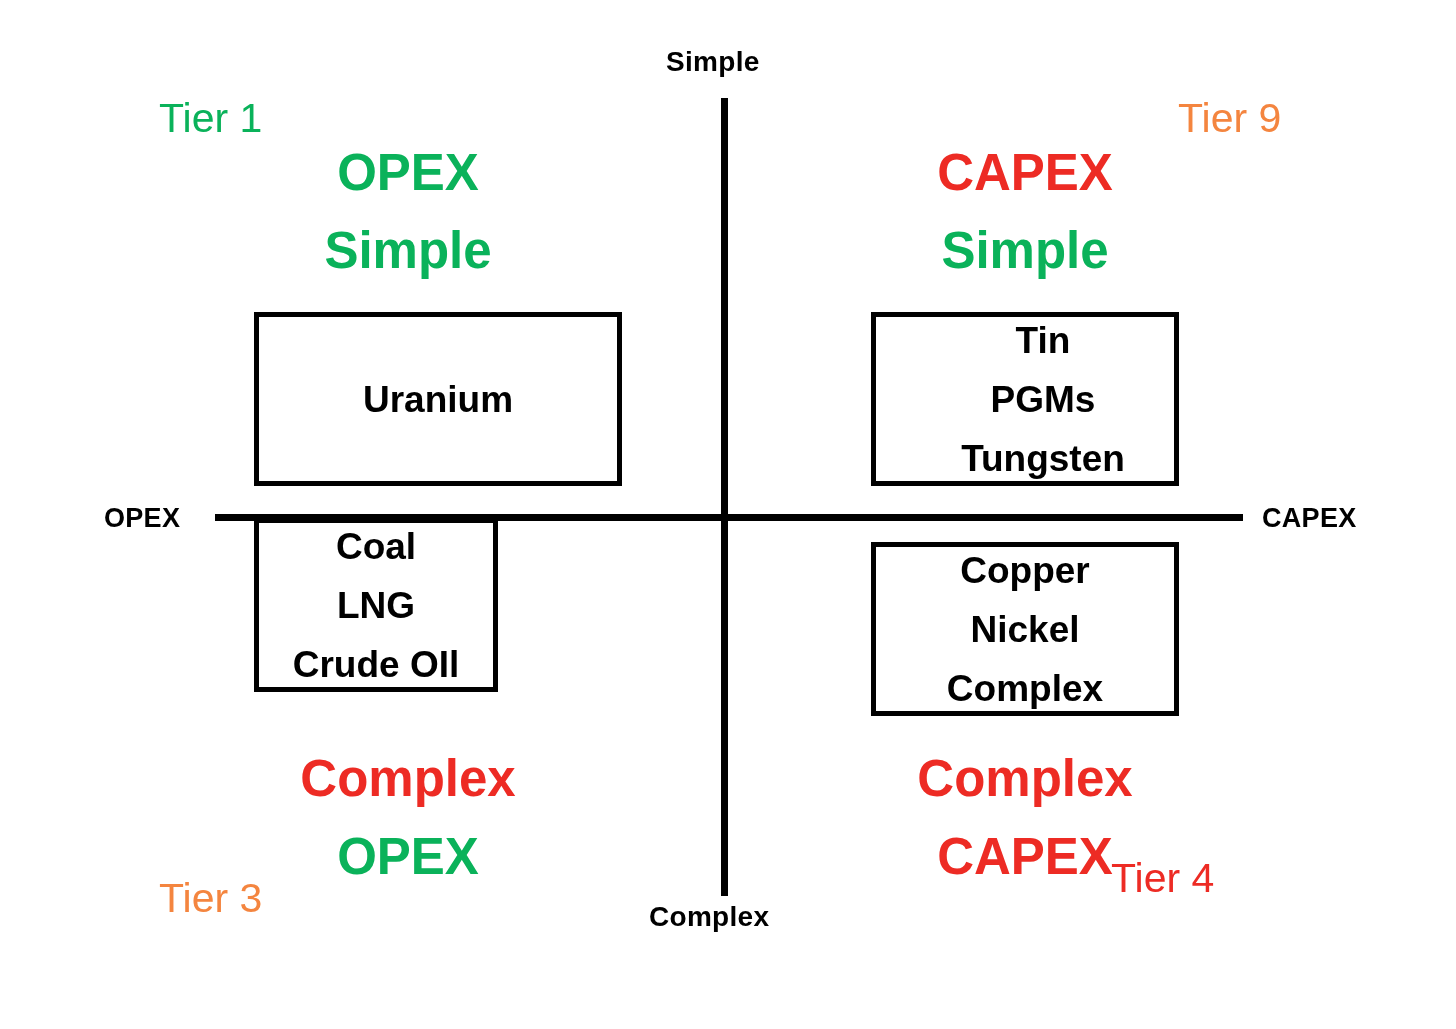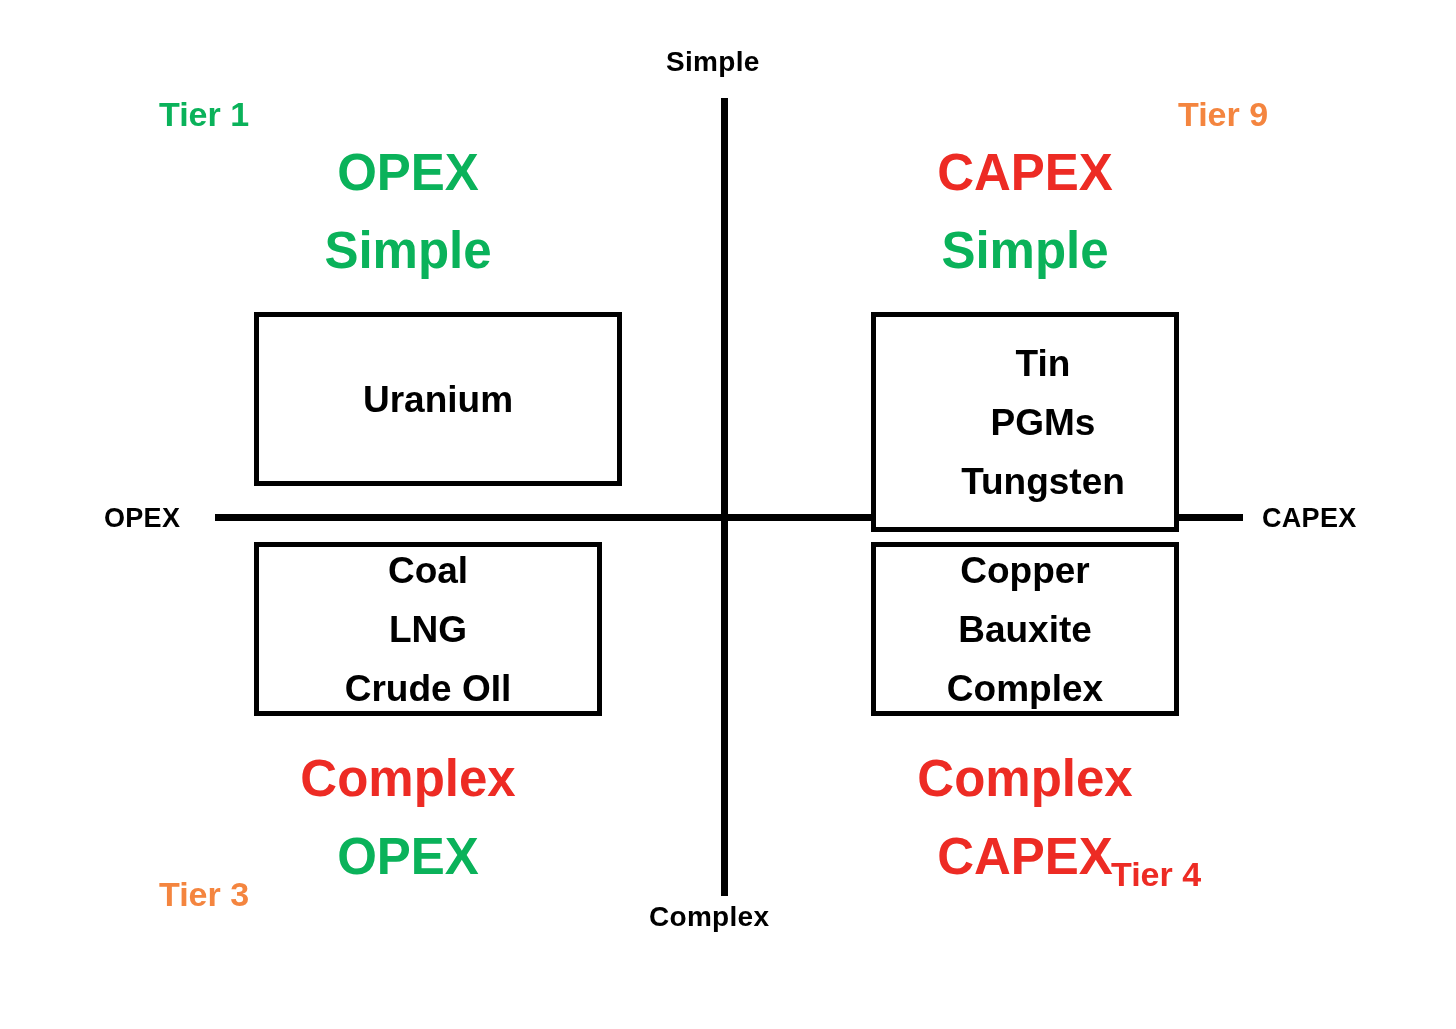--- a/index.html
+++ b/index.html
@@ -53,8 +53,8 @@
   
   .tier {
     position: absolute;
-    font-weight: bold;
-    font-size: 34px;
+    font-weight: normal;
+    font-size: 41px;
     white-space: nowrap;
   }
   #tier-1 { left: 159px;  top: 95px;  }

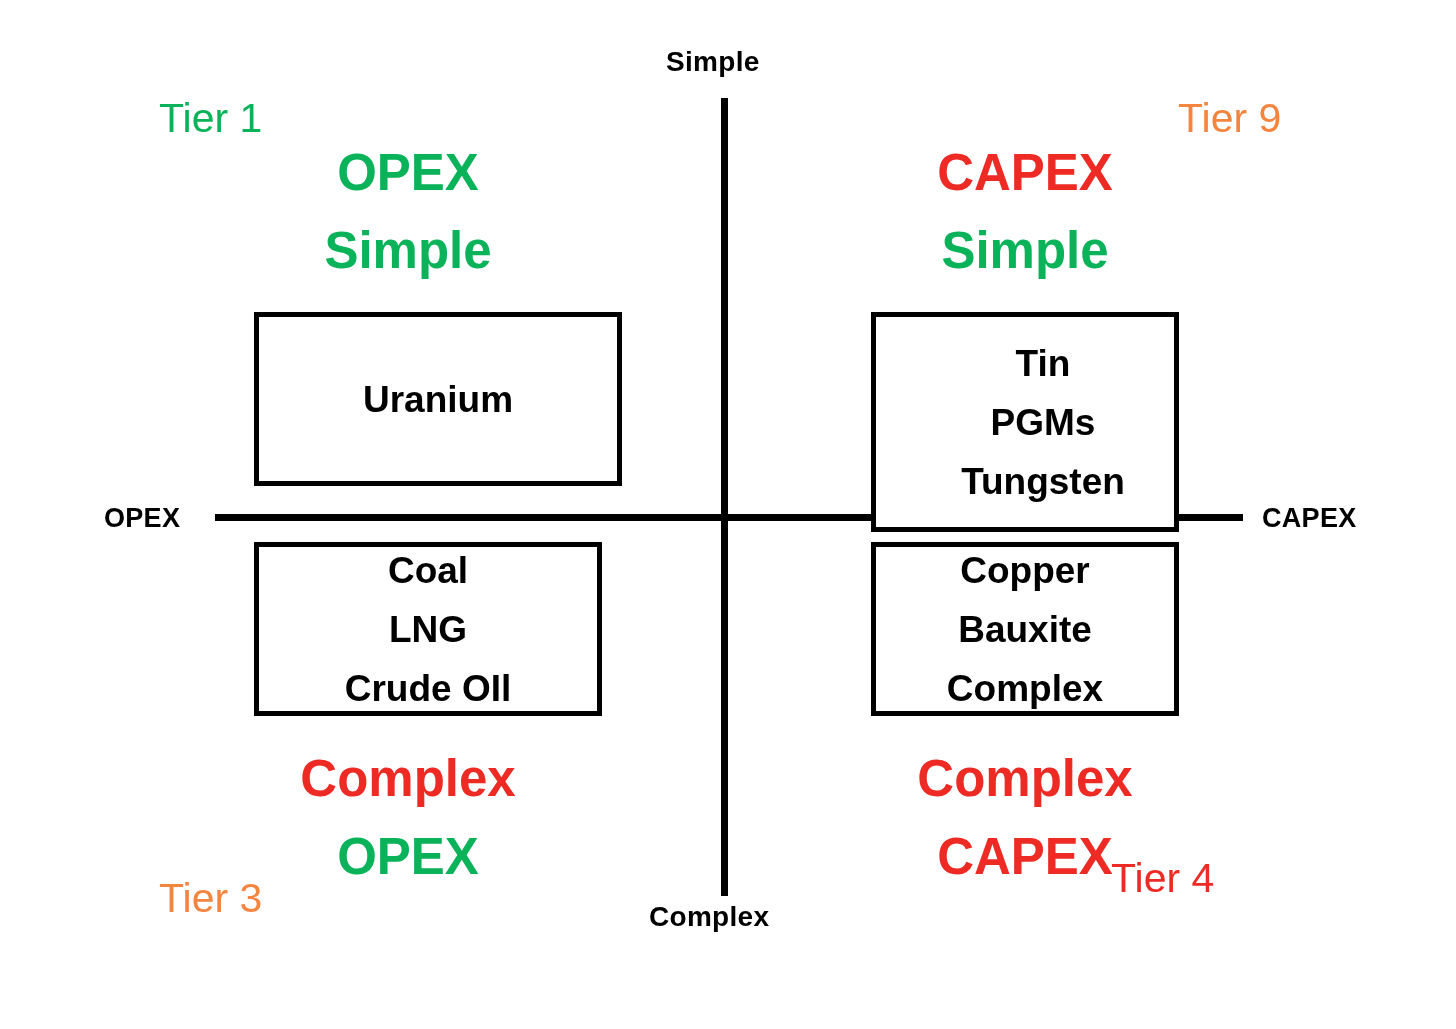--- a/index.html
+++ b/index.html
@@ -94,7 +94,7 @@
     line-height: 59px;
   }
   #box-q1 { left: 254px; top: 312px; width: 368px; height: 174px; }
-  #box-q2 { left: 871px; top: 312px; width: 308px; height: 220px; padding-left: 36px; }
+  #box-q2 { left: 871px; top: 312px; width: 308px; height: 174px; padding-left: 36px; }
   #box-q3 { left: 254px; top: 542px; width: 348px; height: 174px; }
   #box-q4 { left: 871px; top: 542px; width: 308px; height: 174px; }
 

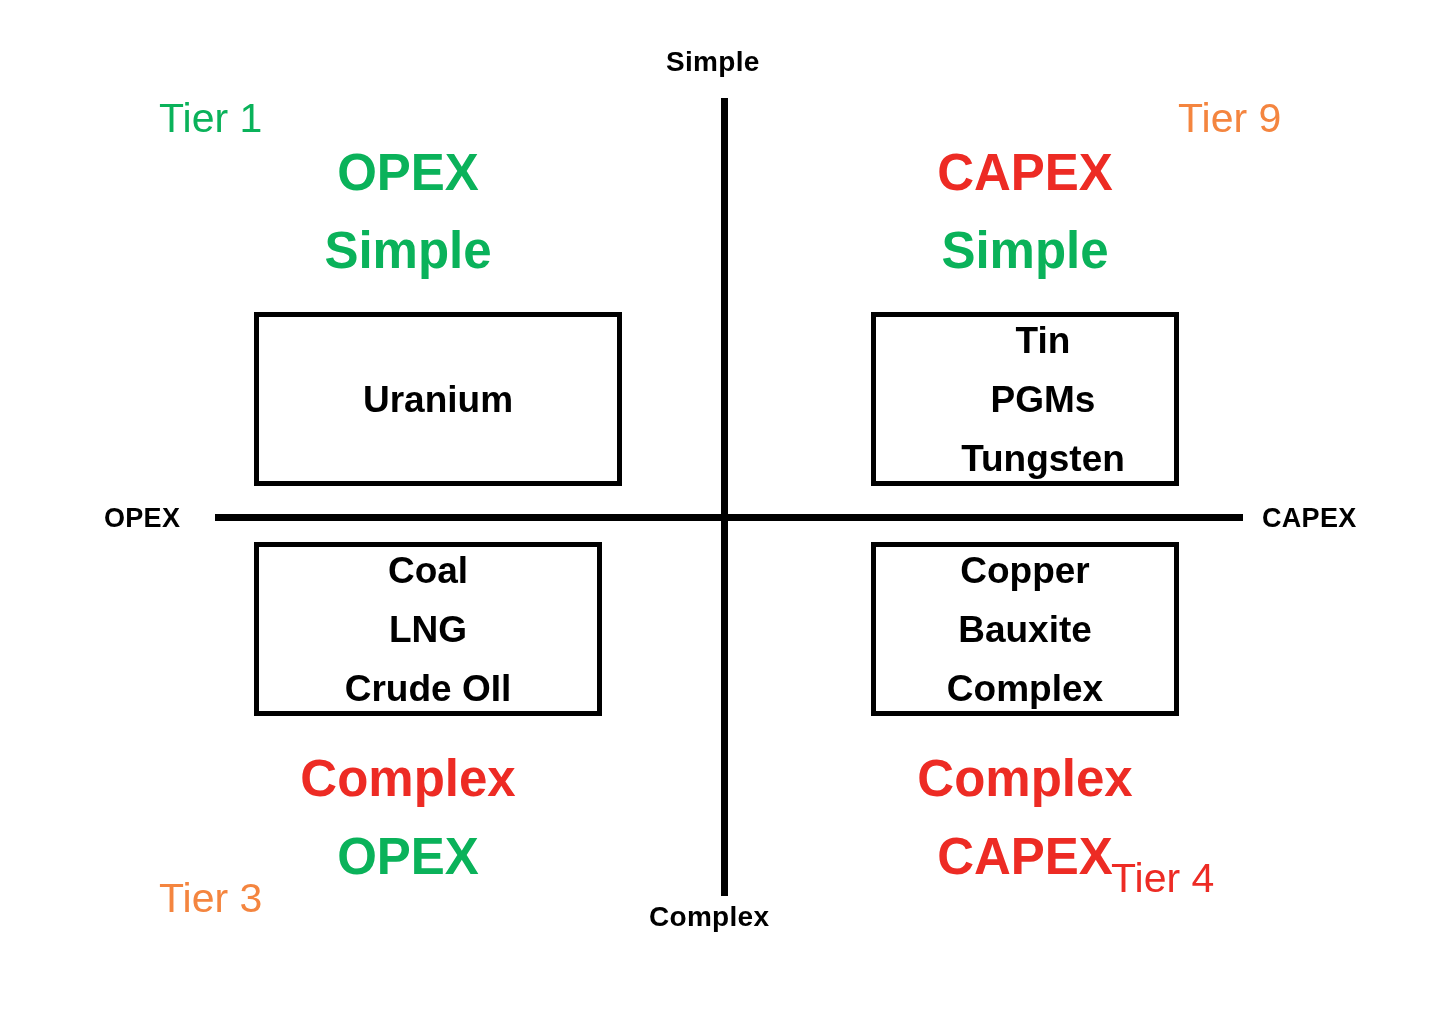--- a/index.html
+++ b/index.html
@@ -95,7 +95,7 @@
   }
   #box-q1 { left: 254px; top: 312px; width: 368px; height: 174px; }
   #box-q2 { left: 871px; top: 312px; width: 308px; height: 174px; padding-left: 36px; }
-  #box-q3 { left: 254px; top: 542px; width: 348px; height: 174px; }
+  #box-q3 { left: 254px; top: 518px; width: 244px; height: 174px; }
   #box-q4 { left: 871px; top: 542px; width: 308px; height: 174px; }
 
   .box-line { display: block; }

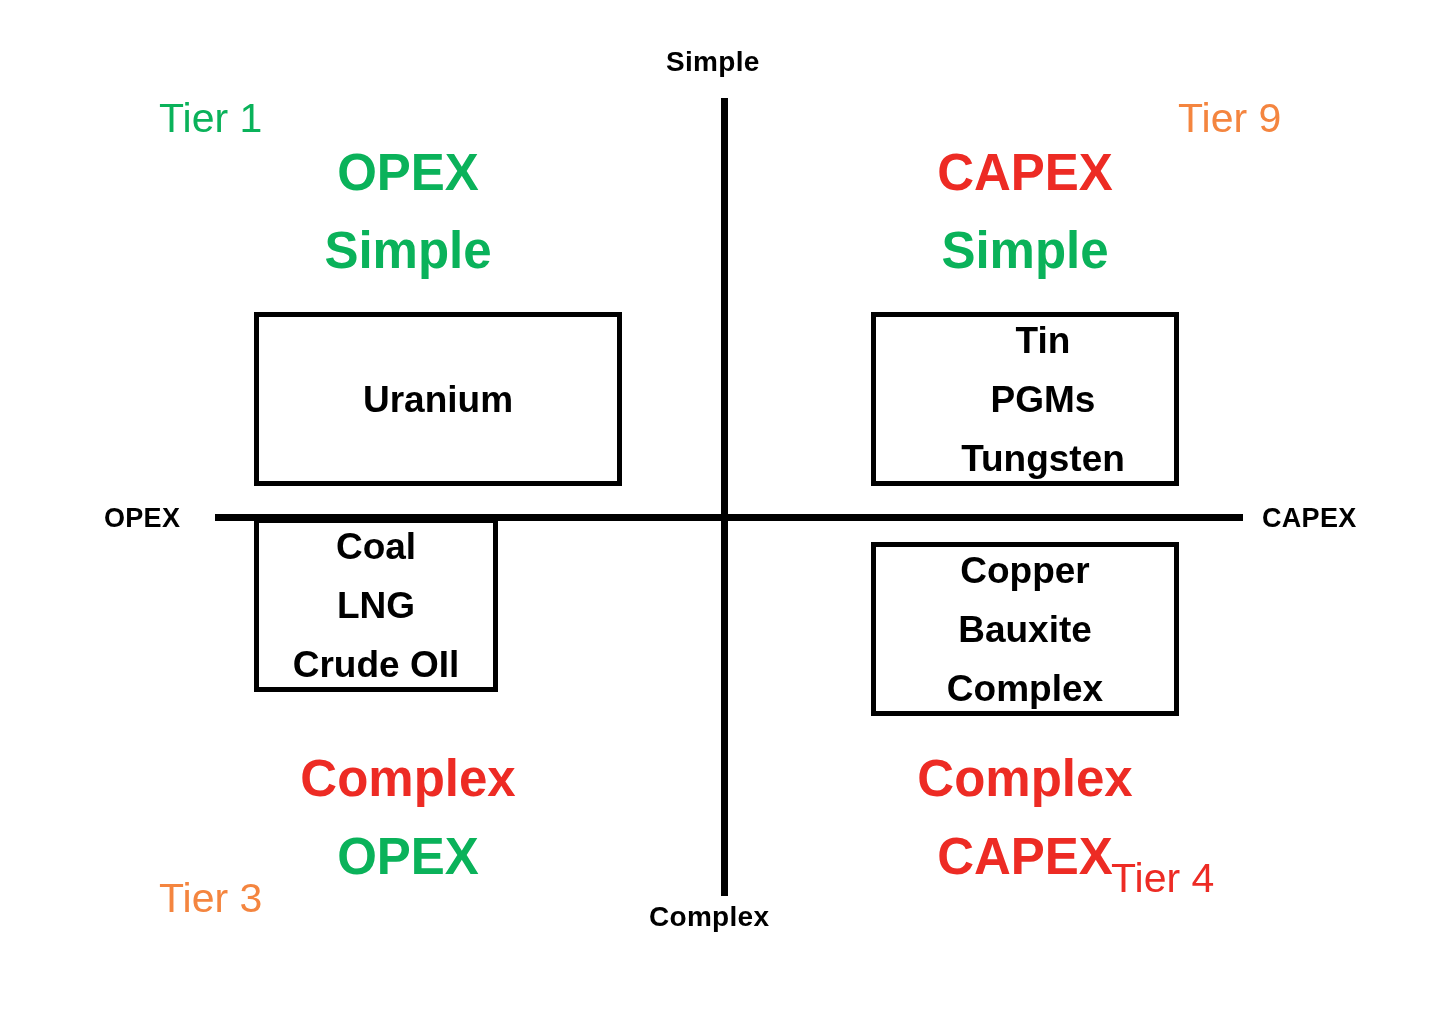--- a/index.html
+++ b/index.html
@@ -153,7 +153,7 @@
     </div>
   <div class="item-box" id="box-q4">
       <span class="box-line">Copper</span>
-      <span class="box-line">Bauxite</span>
+      <span class="box-line">Nickel</span>
       <span class="box-line">Complex</span>
     </div>
 

